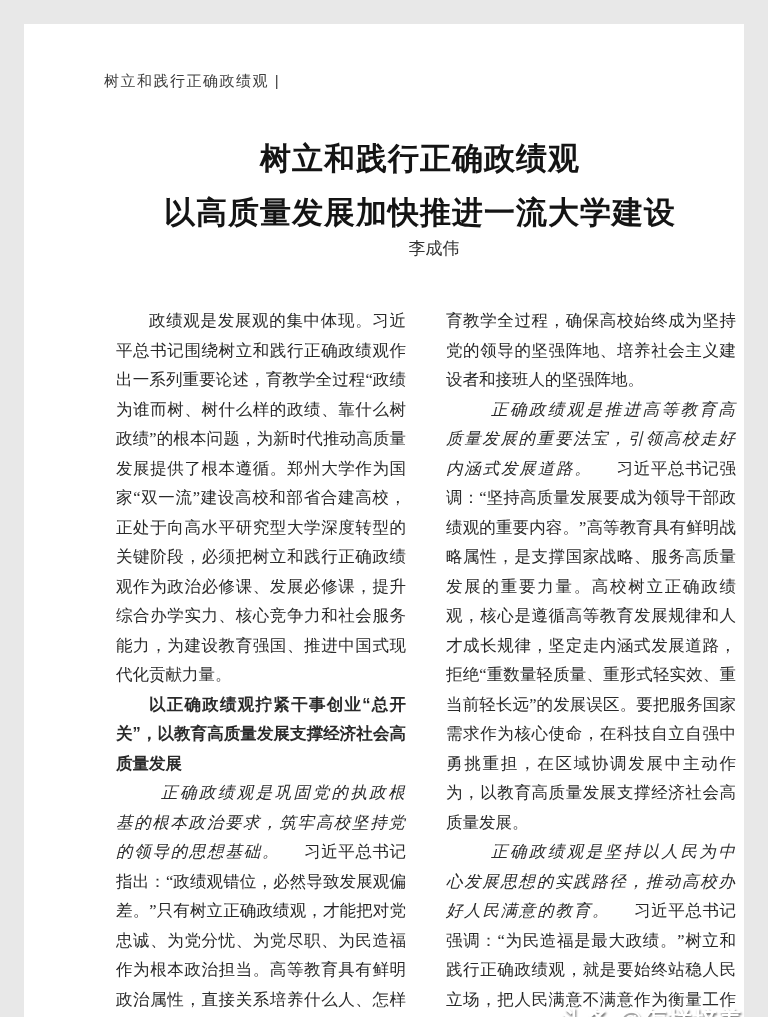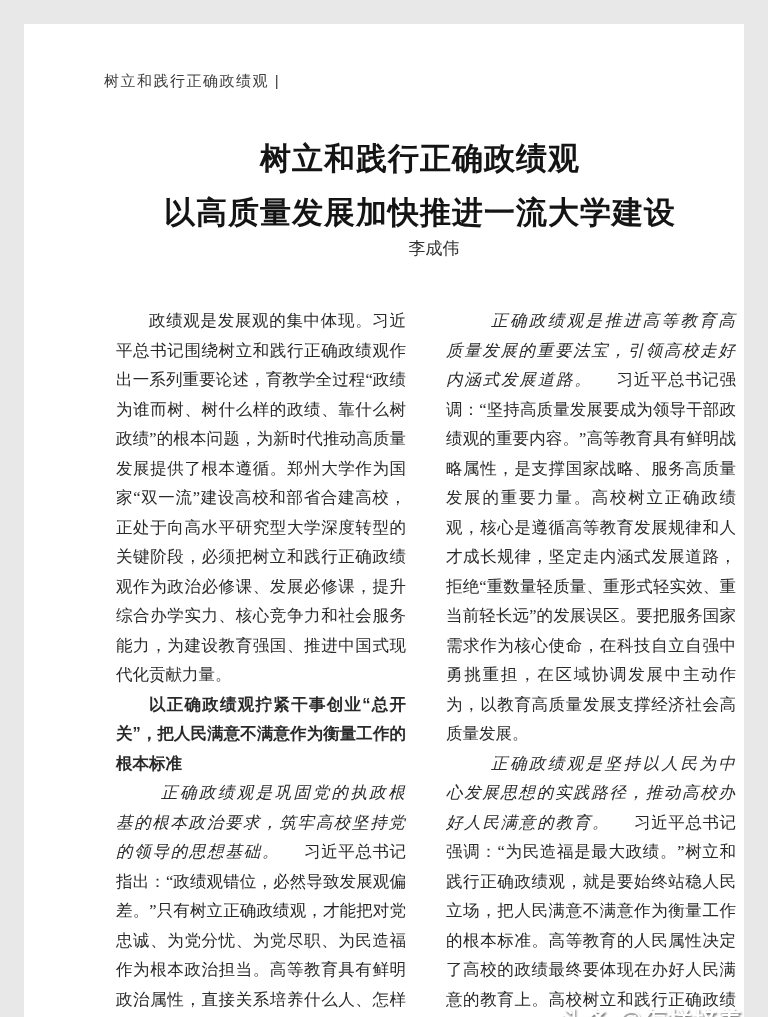--- a/index.html
+++ b/index.html
@@ -128,6 +128,7 @@
     </div>
 
     <div class="col">
+      <p>育教学全过程，确保高校始终成为坚持党的领导的坚强阵地、培养社会主义建设者和接班人的坚强阵地。</p>
       <p class="indent"><span class="lead">正确政绩观是推进高等教育高质量发展的重要法宝，引领高校走好内涵式发展道路。</span><span>习近平总书记强调：“坚持高质量发展要成为领导干部政绩观的重要内容。”高等教育具有鲜明战略属性，是支撑国家战略、服务高质量发展的重要力量。高校树立正确政绩观，核心是遵循高等教育发展规律和人才成长规律，坚定走内涵式发展道路，拒绝“重数量轻质量、重形式轻实效、重当前轻长远”的发展误区。要把服务国家需求作为核心使命，在科技自立自强中勇挑重担，在区域协调发展中主动作为，以教育高质量发展支撑经济社会高质量发展。</span></p>
       <p class="indent"><span class="lead">正确政绩观是坚持以人民为中心发展思想的实践路径，推动高校办好人民满意的教育。</span><span>习近平总书记强调：“为民造福是最大政绩。”树立和践行正确政绩观，就是要始终站稳人民立场，把人民满意不满意作为衡量工作的根本标准。高等教育的人民属性决定了高校的政绩最终要体现在办好人民满意的教育上。高校树立和践行正确政绩观，要始终把师生利益放在首要位置，解决人民群众在高等教育领</span></p>
     </div>

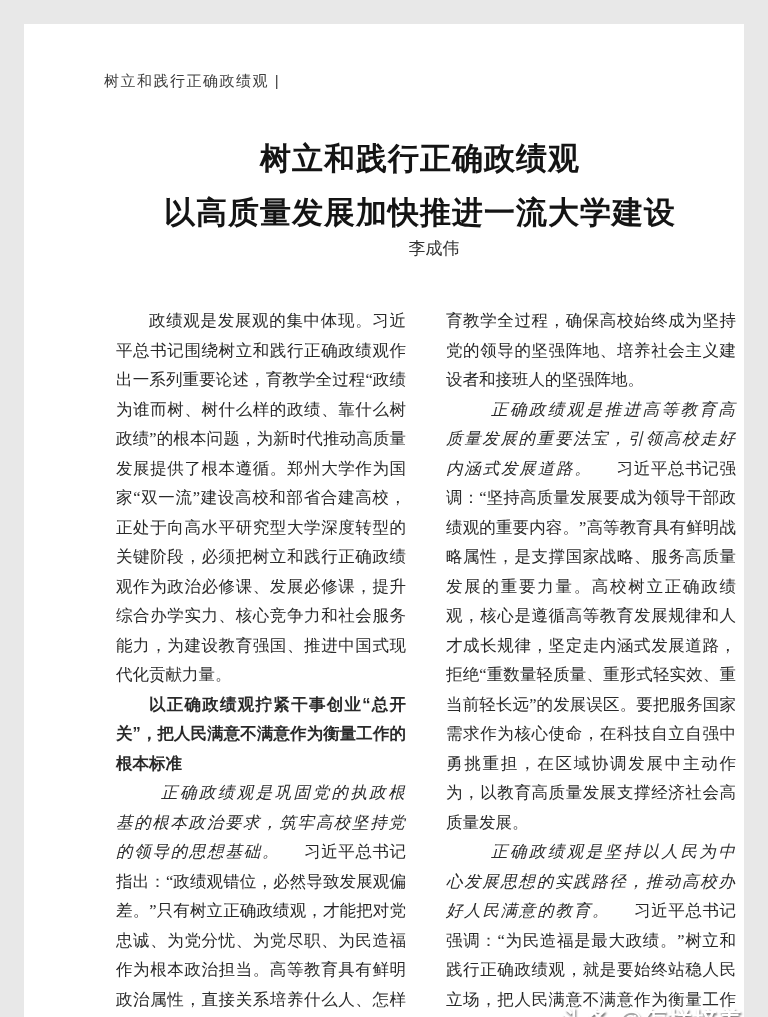--- a/index.html
+++ b/index.html
@@ -123,7 +123,7 @@
 
     <div class="col">
       <p class="indent">政绩观是发展观的集中体现。习近平总书记围绕树立和践行正确政绩观作出一系列重要论述，育教学全过程“政绩为谁而树、树什么样的政绩、靠什么树政绩”的根本问题，为新时代推动高质量发展提供了根本遵循。郑州大学作为国家“双一流”建设高校和部省合建高校，正处于向高水平研究型大学深度转型的关键阶段，必须把树立和践行正确政绩观作为政治必修课、发展必修课，提升综合办学实力、核心竞争力和社会服务能力，为建设教育强国、推进中国式现代化贡献力量。</p>
-      <h2 class="subhead indent">以正确政绩观拧紧干事创业“总开关”，把人民满意不满意作为衡量工作的根本标准</h2>
+      <h2 class="subhead indent">以正确政绩观拧紧干事创业“总开关”，以教育高质量发展支撑经济社会高质量发展</h2>
       <p class="indent"><span class="lead">正确政绩观是巩固党的执政根基的根本政治要求，筑牢高校坚持党的领导的思想基础。</span><span>习近平总书记指出：“政绩观错位，必然导致发展观偏差。”只有树立正确政绩观，才能把对党忠诚、为党分忧、为党尽职、为民造福作为根本政治担当。高等教育具有鲜明政治属性，直接关系培养什么人、怎样培养人、为谁培养人的根本问题，必须将政治标准摆在首位。要坚持和加强党对学校工作的全面领导，把党的领导融入立德树人、学科建设、科研创新、社会服务各环节，把思想政治工作贯穿教</span></p>
     </div>
 

